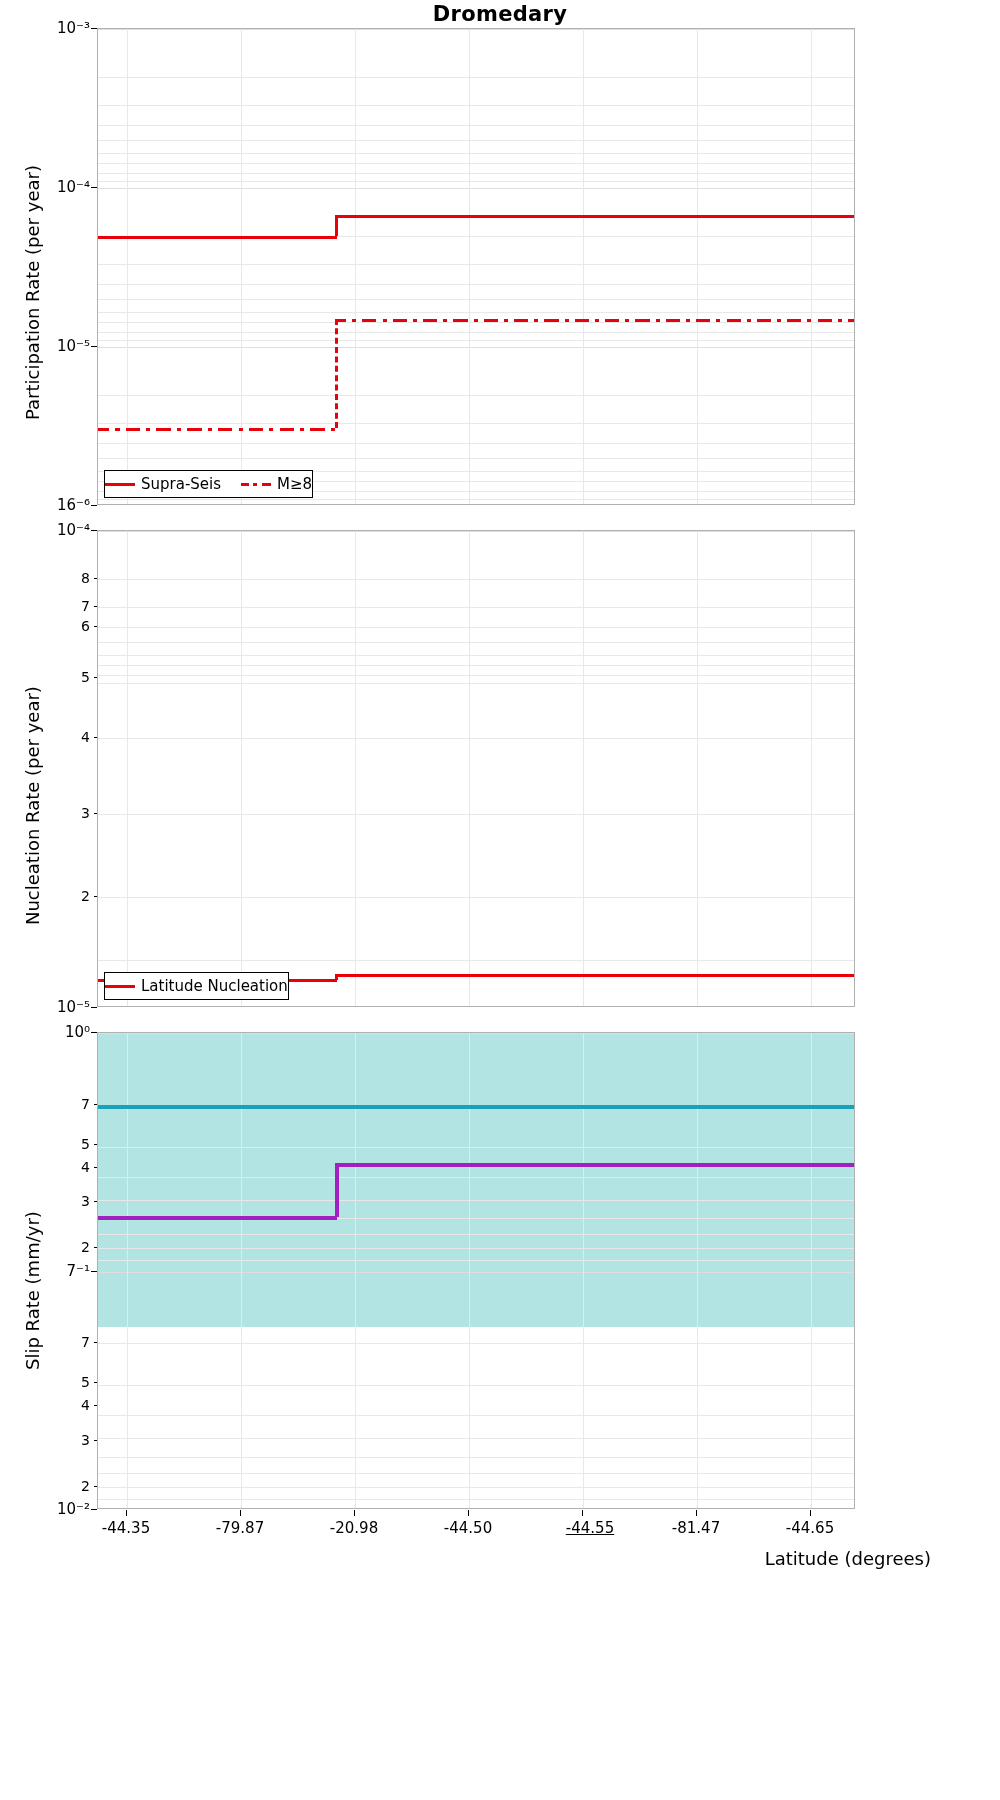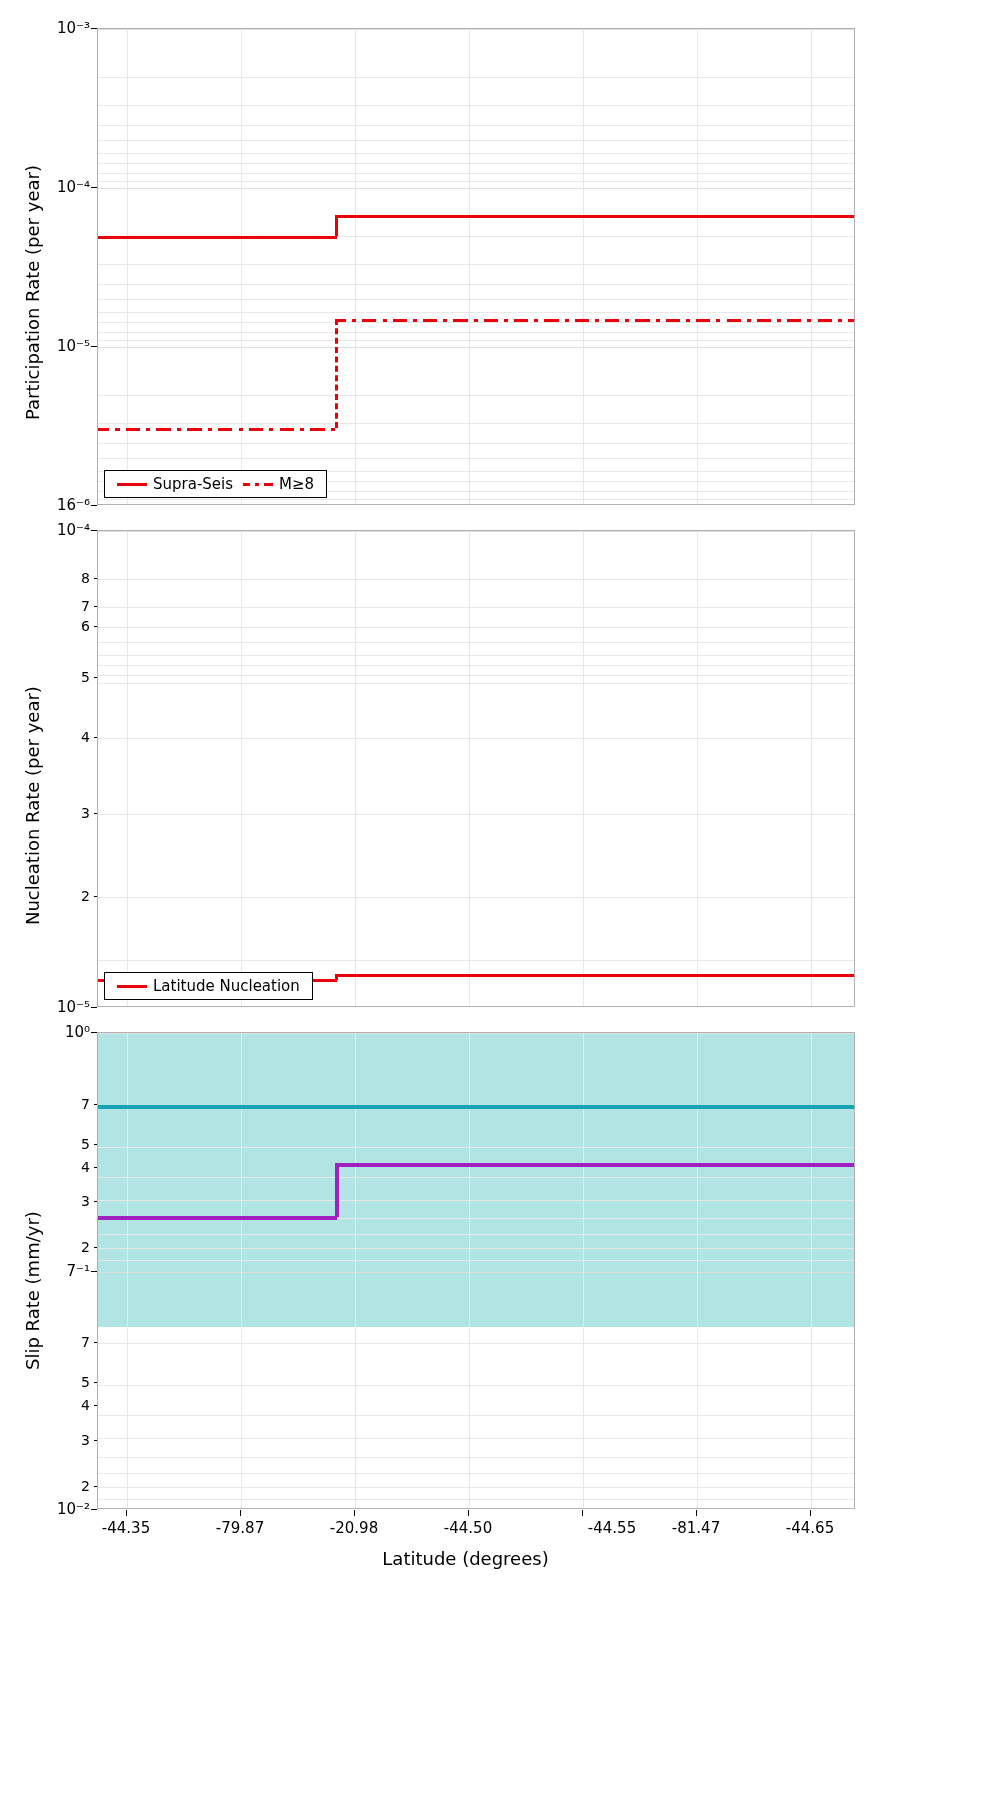--- a/index.html
+++ b/index.html
@@ -141,6 +141,7 @@
 
 <div id="figure">
 
+  <div class="title">Dromedary</div>
 
   <div class="panel" style="left:97px; top:28px; width:758px; height:477px;">
     <div class="plotarea">

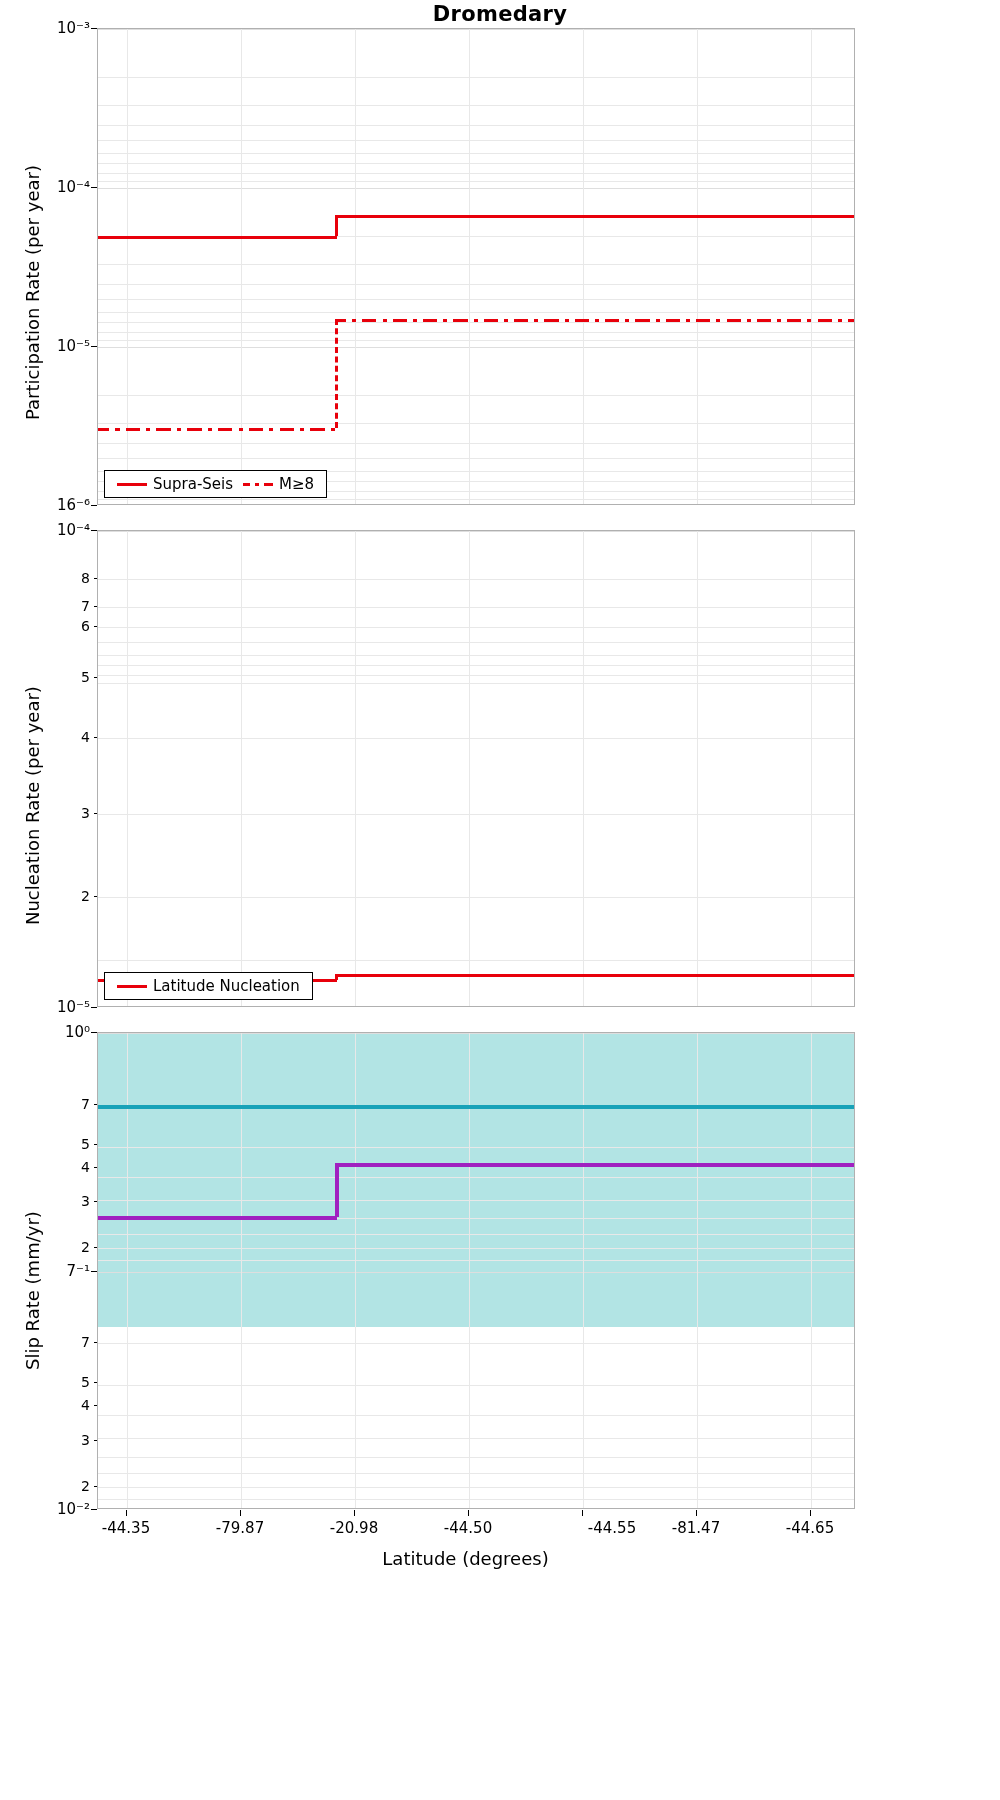--- a/index.html
+++ b/index.html
@@ -114,8 +114,8 @@
     background: #ffffff;
     display: flex;
     align-items: center;
-    gap: 10px;
-    padding: 4px 12px;
+    gap: 20px;
+    padding: 4px 0;
     font-size: 15px;
     white-space: nowrap;
   }

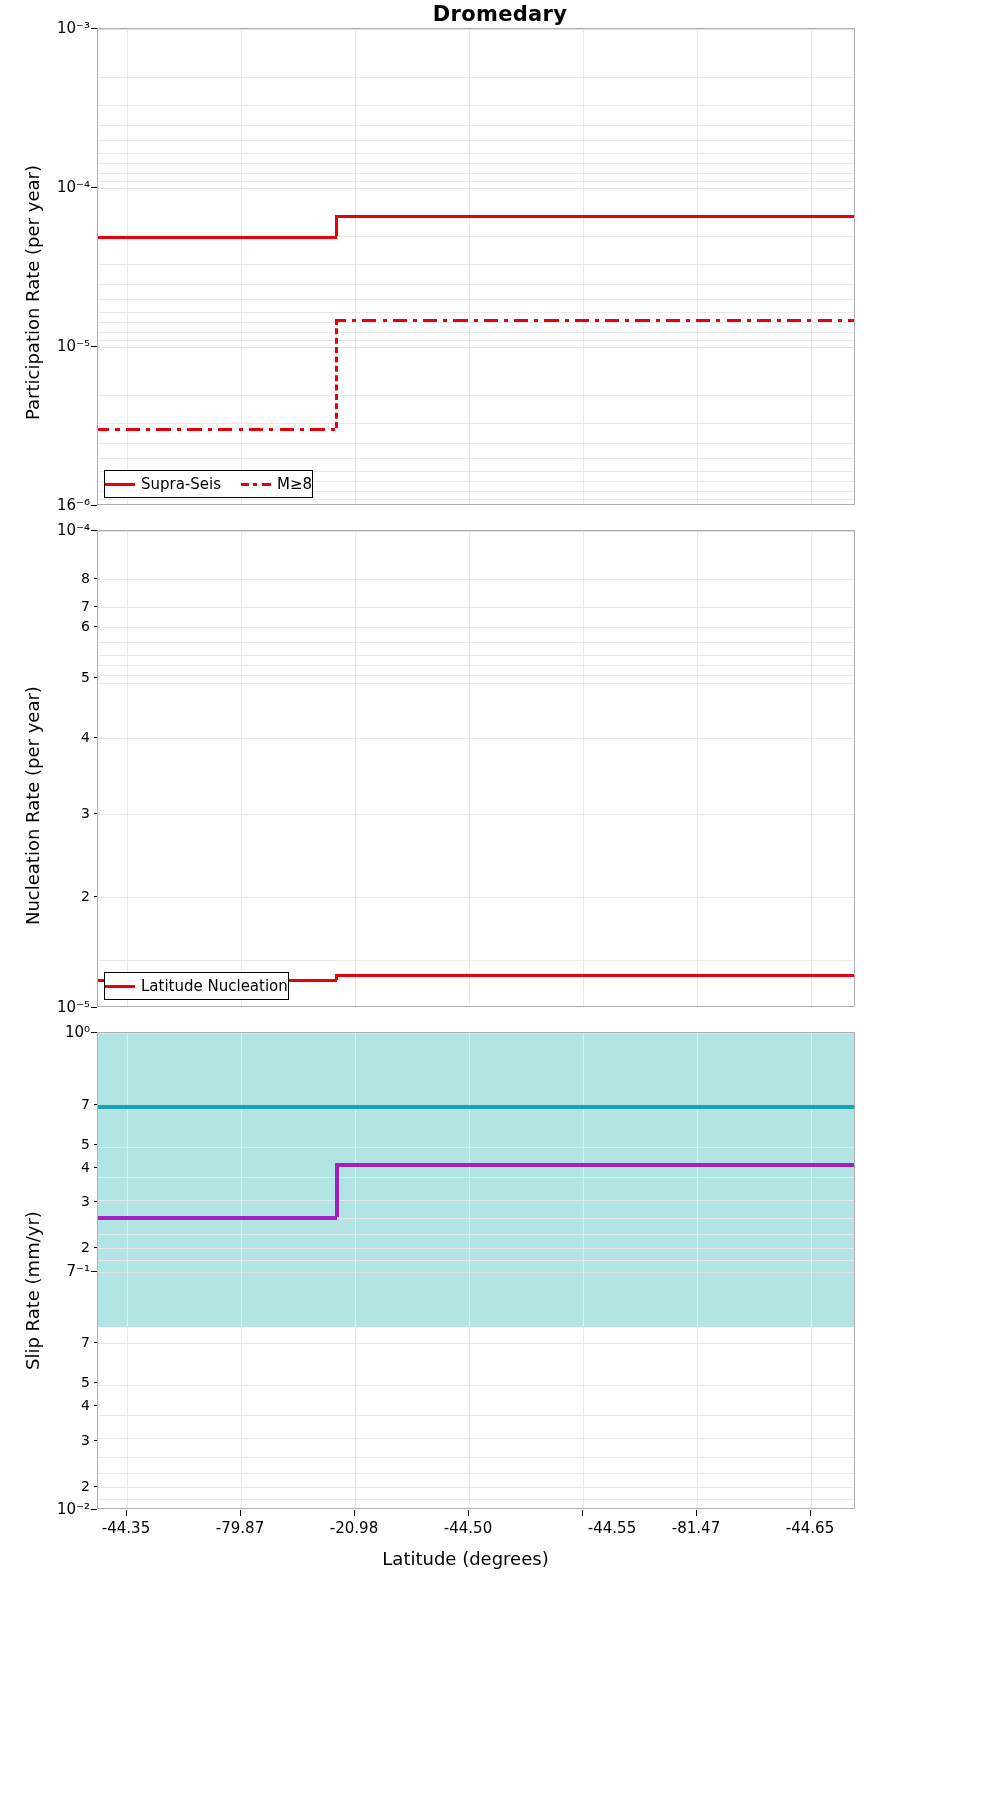--- a/index.html
+++ b/index.html
@@ -353,7 +353,7 @@
     <div class="tick-label-x" style="left:240px; top:1519px;">-79.87</div>
     <div class="tick-label-x" style="left:354px; top:1519px;">-20.98</div>
     <div class="tick-label-x" style="left:468px; top:1519px;">-44.50</div>
-    <div class="tick-label-x" style="left:612px; top:1519px;">-44.55</div>
+    <div class="tick-label-x" style="left:590px; top:1519px;text-decoration:underline;">-44.55</div>
     <div class="tick-label-x" style="left:696px; top:1519px;">-81.47</div>
     <div class="tick-label-x" style="left:810px; top:1519px;">-44.65</div>
   </div>

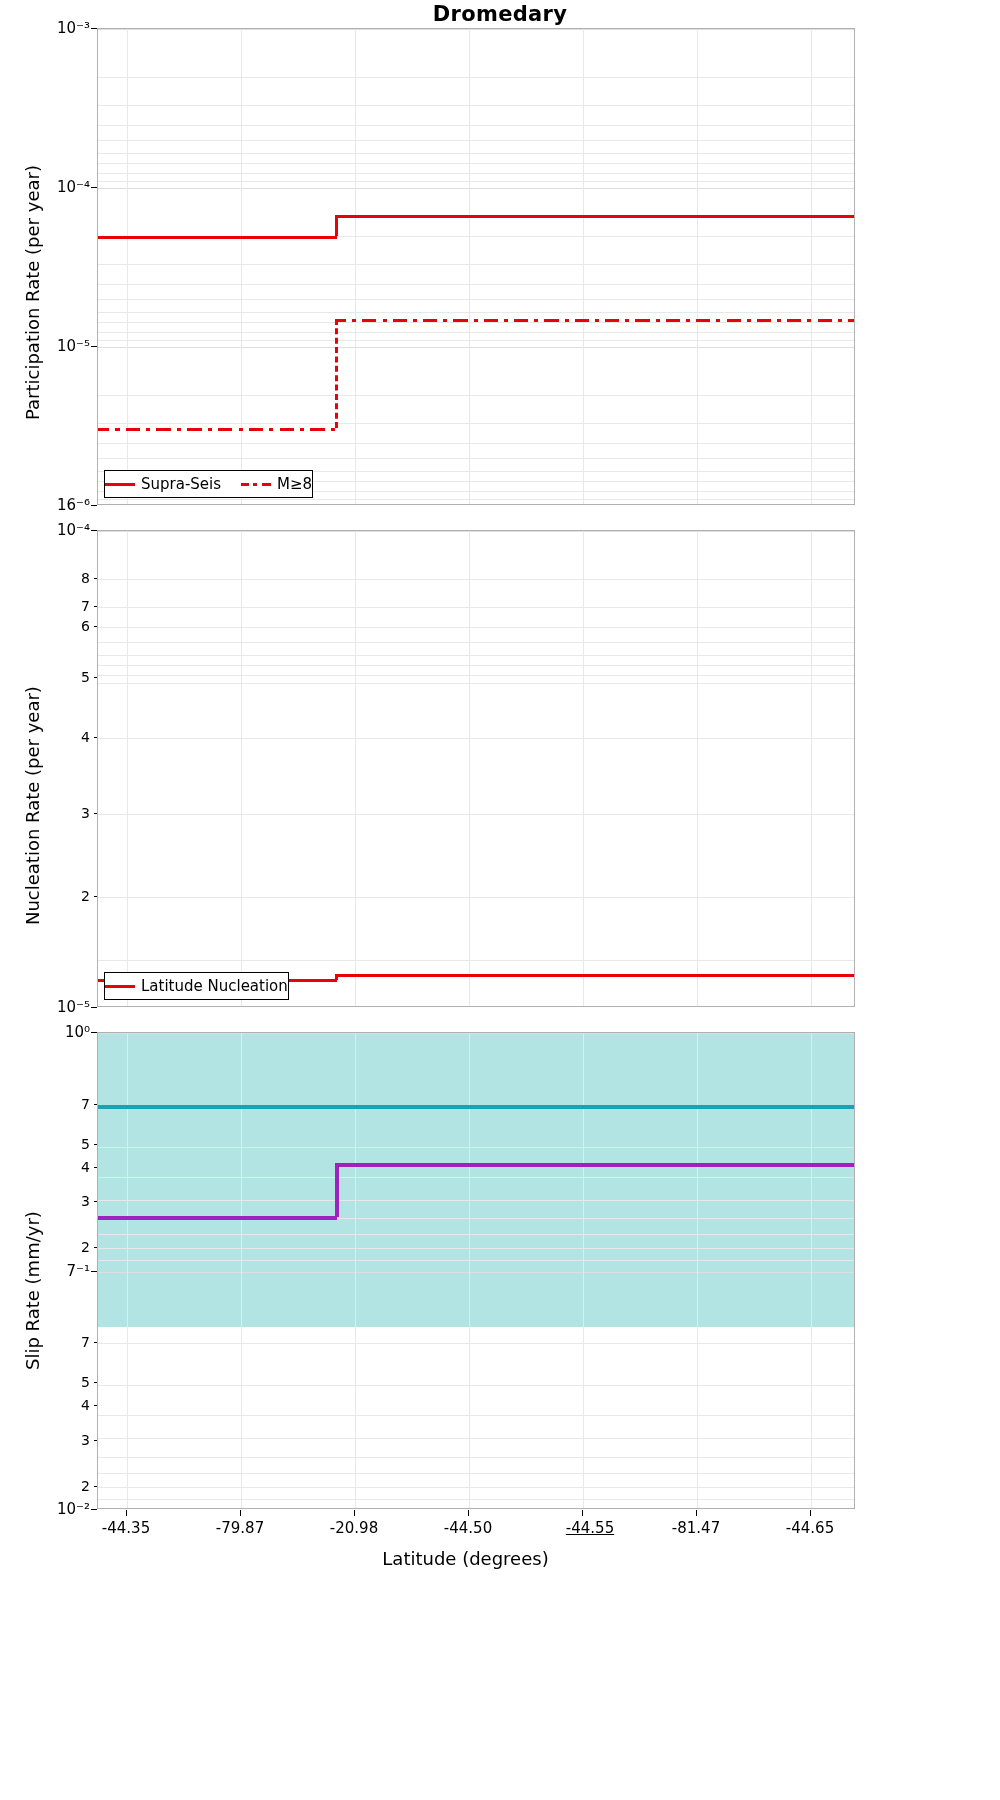--- a/index.html
+++ b/index.html
@@ -357,7 +357,7 @@
     <div class="tick-label-x" style="left:696px; top:1519px;">-81.47</div>
     <div class="tick-label-x" style="left:810px; top:1519px;">-44.65</div>
   </div>
-  <div class="axis-label" style="left:0; width:931px; text-align:center; top:1548px;">Latitude (degrees)</div>
+  <div class="axis-label" style="left:0; width:931px; text-align:right; top:1548px;">Latitude (degrees)</div>
 
 </div>
 

